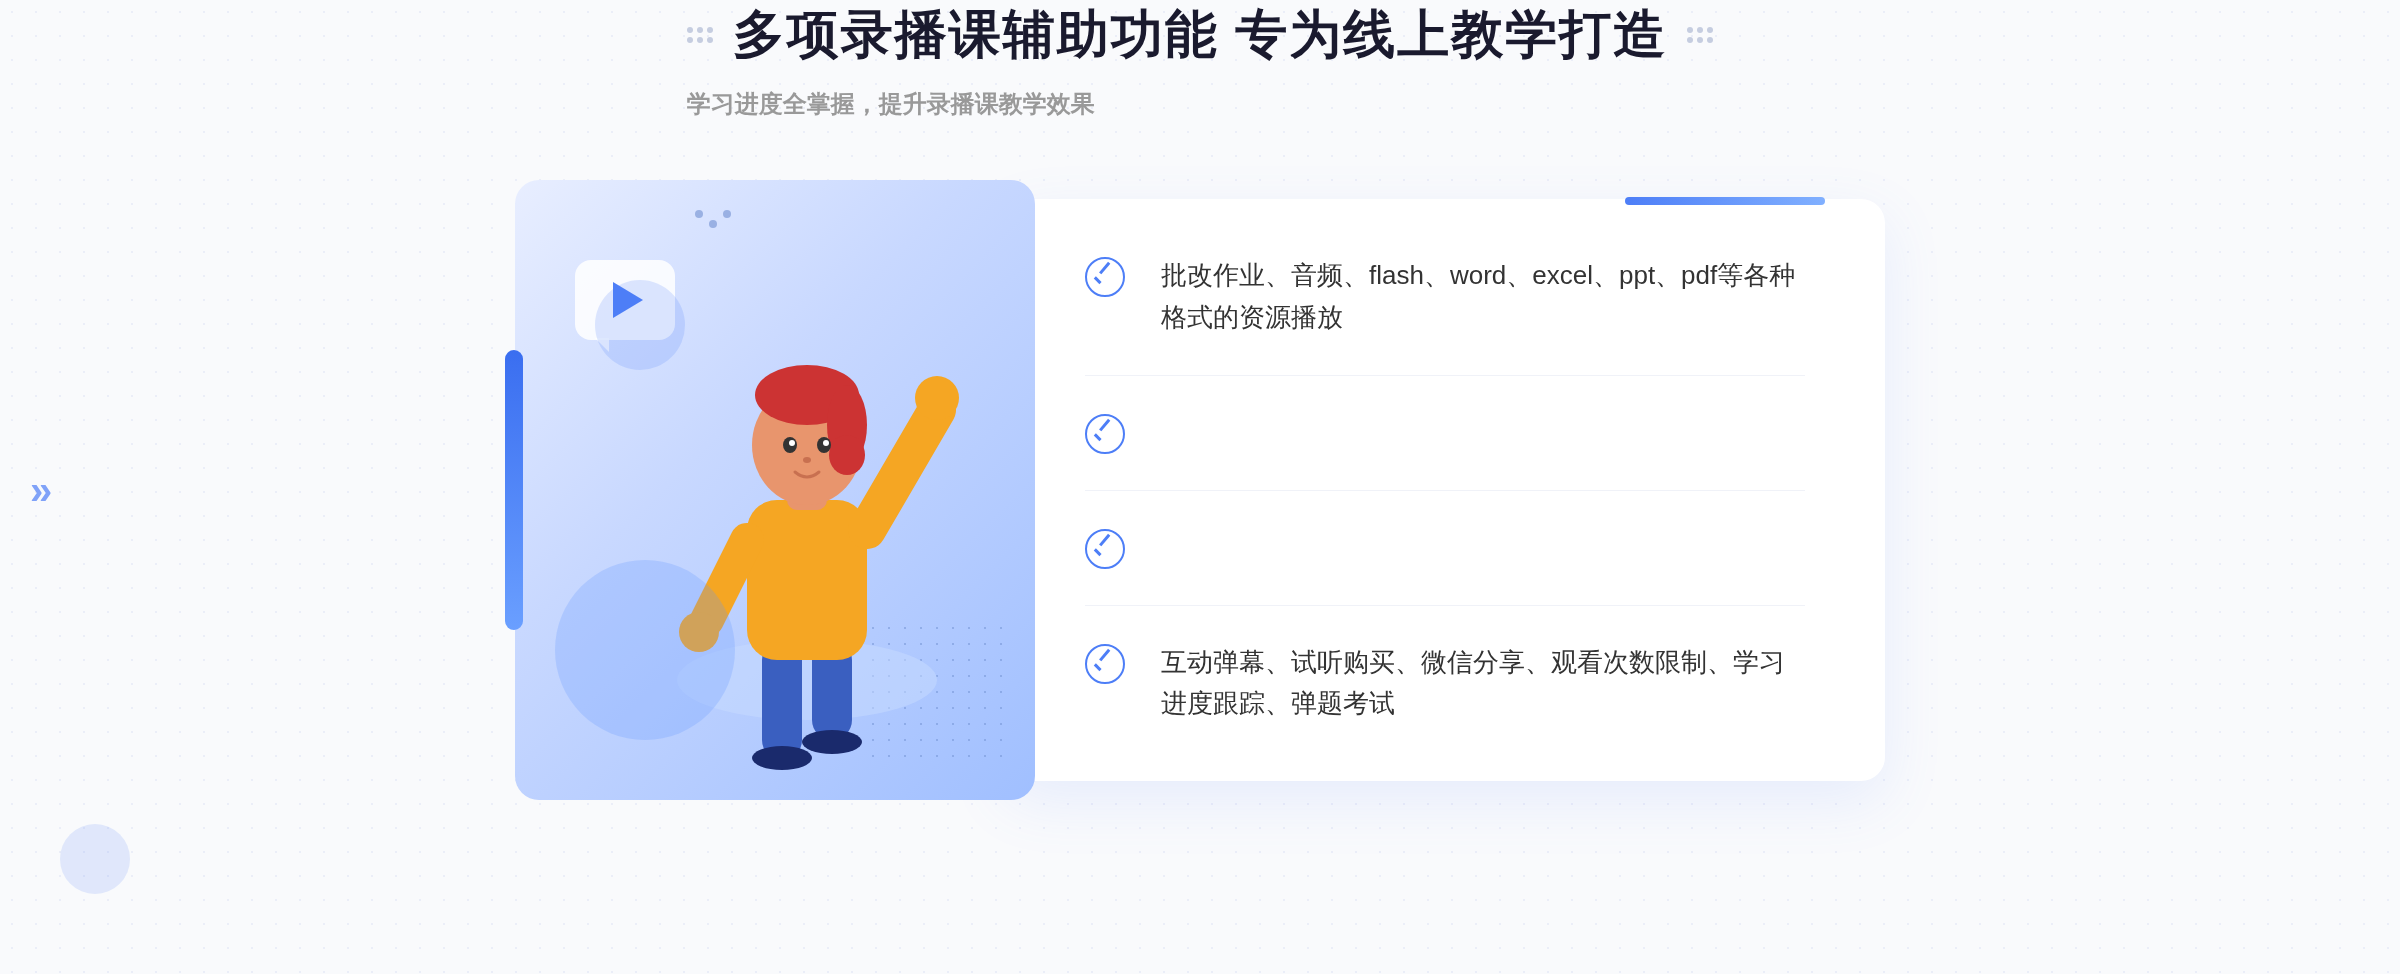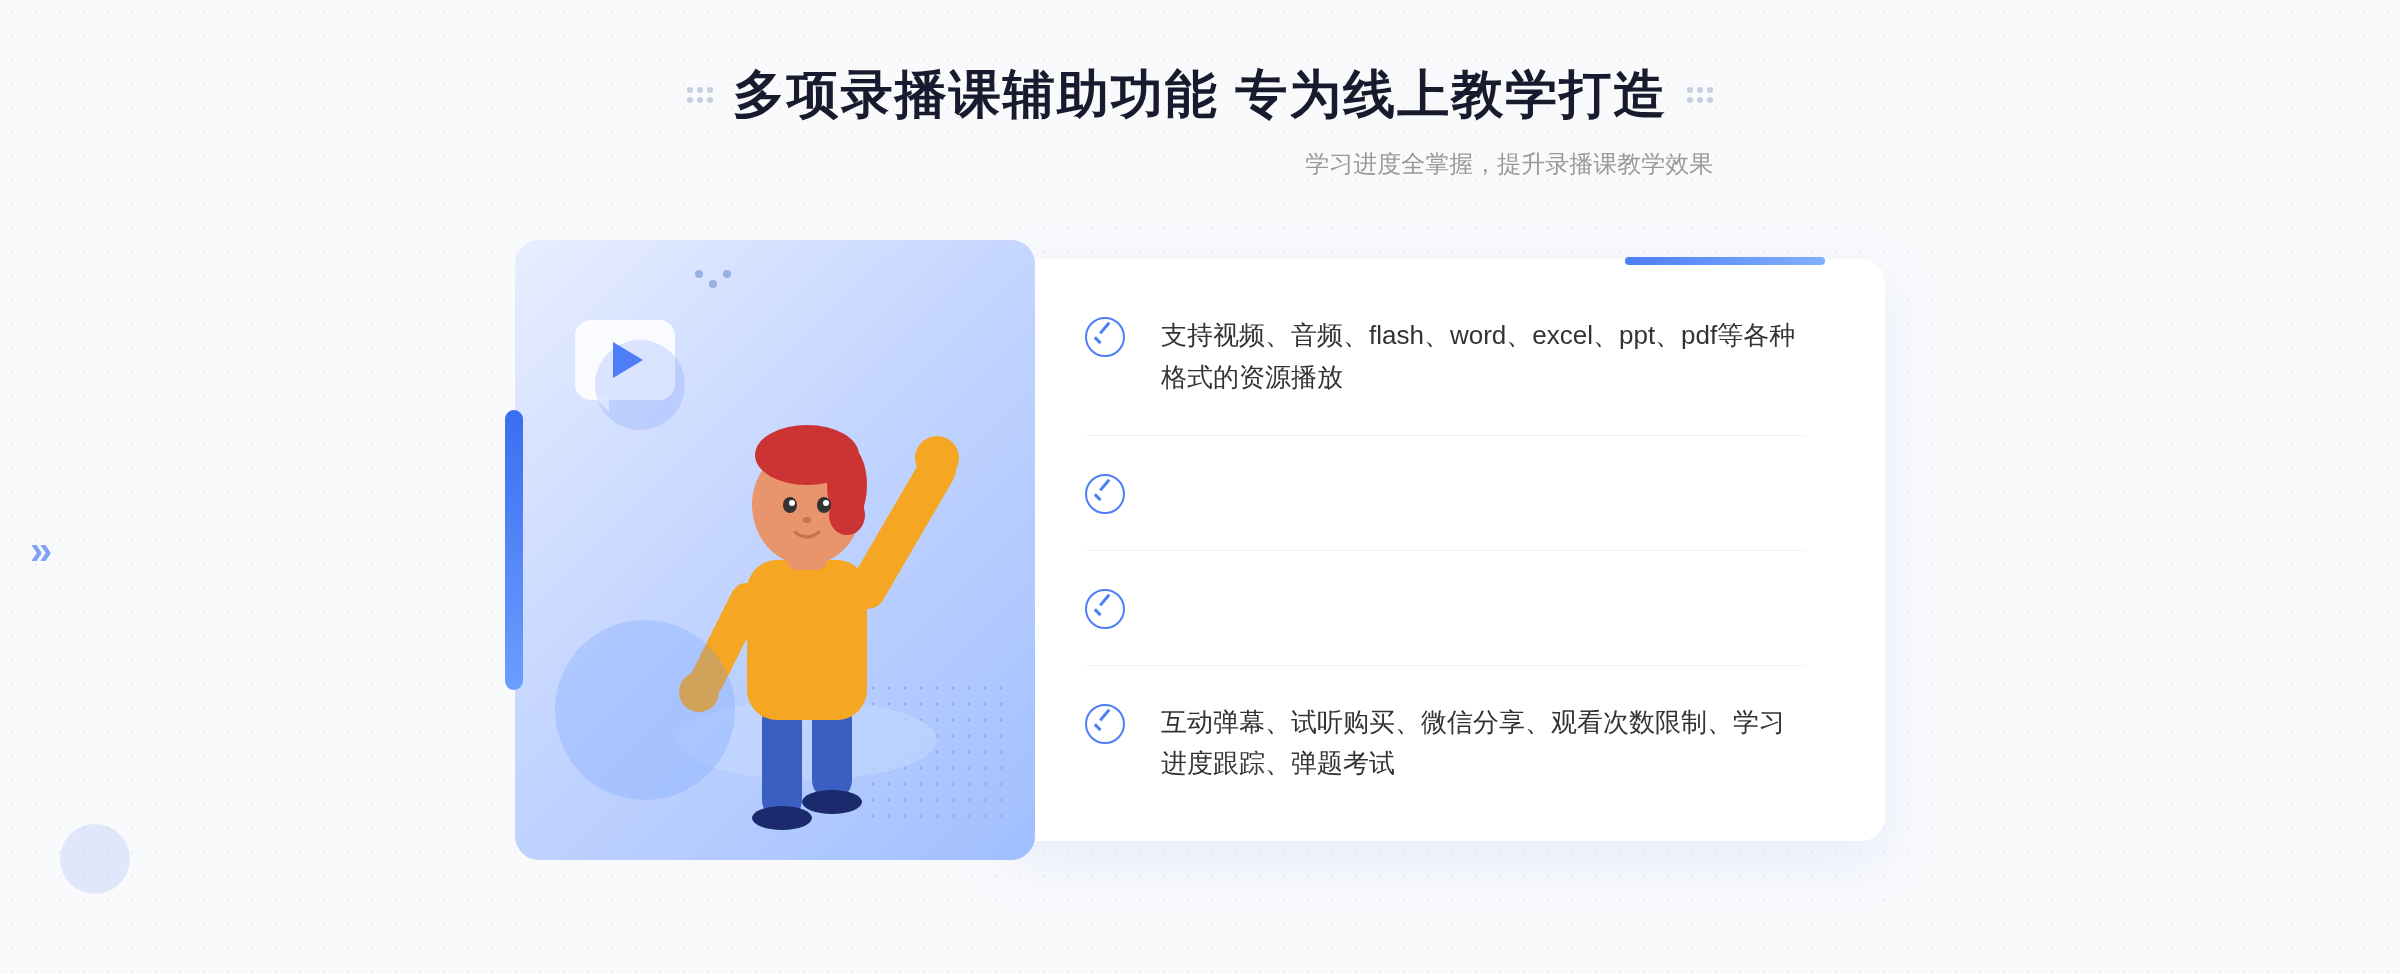--- a/index.html
+++ b/index.html
@@ -37,8 +37,7 @@
     }
 
     .header-section {
-      text-align: right;
-      padding-top: 60px;
+      text-align: left;
       position: relative;
       z-index: 2;
     }

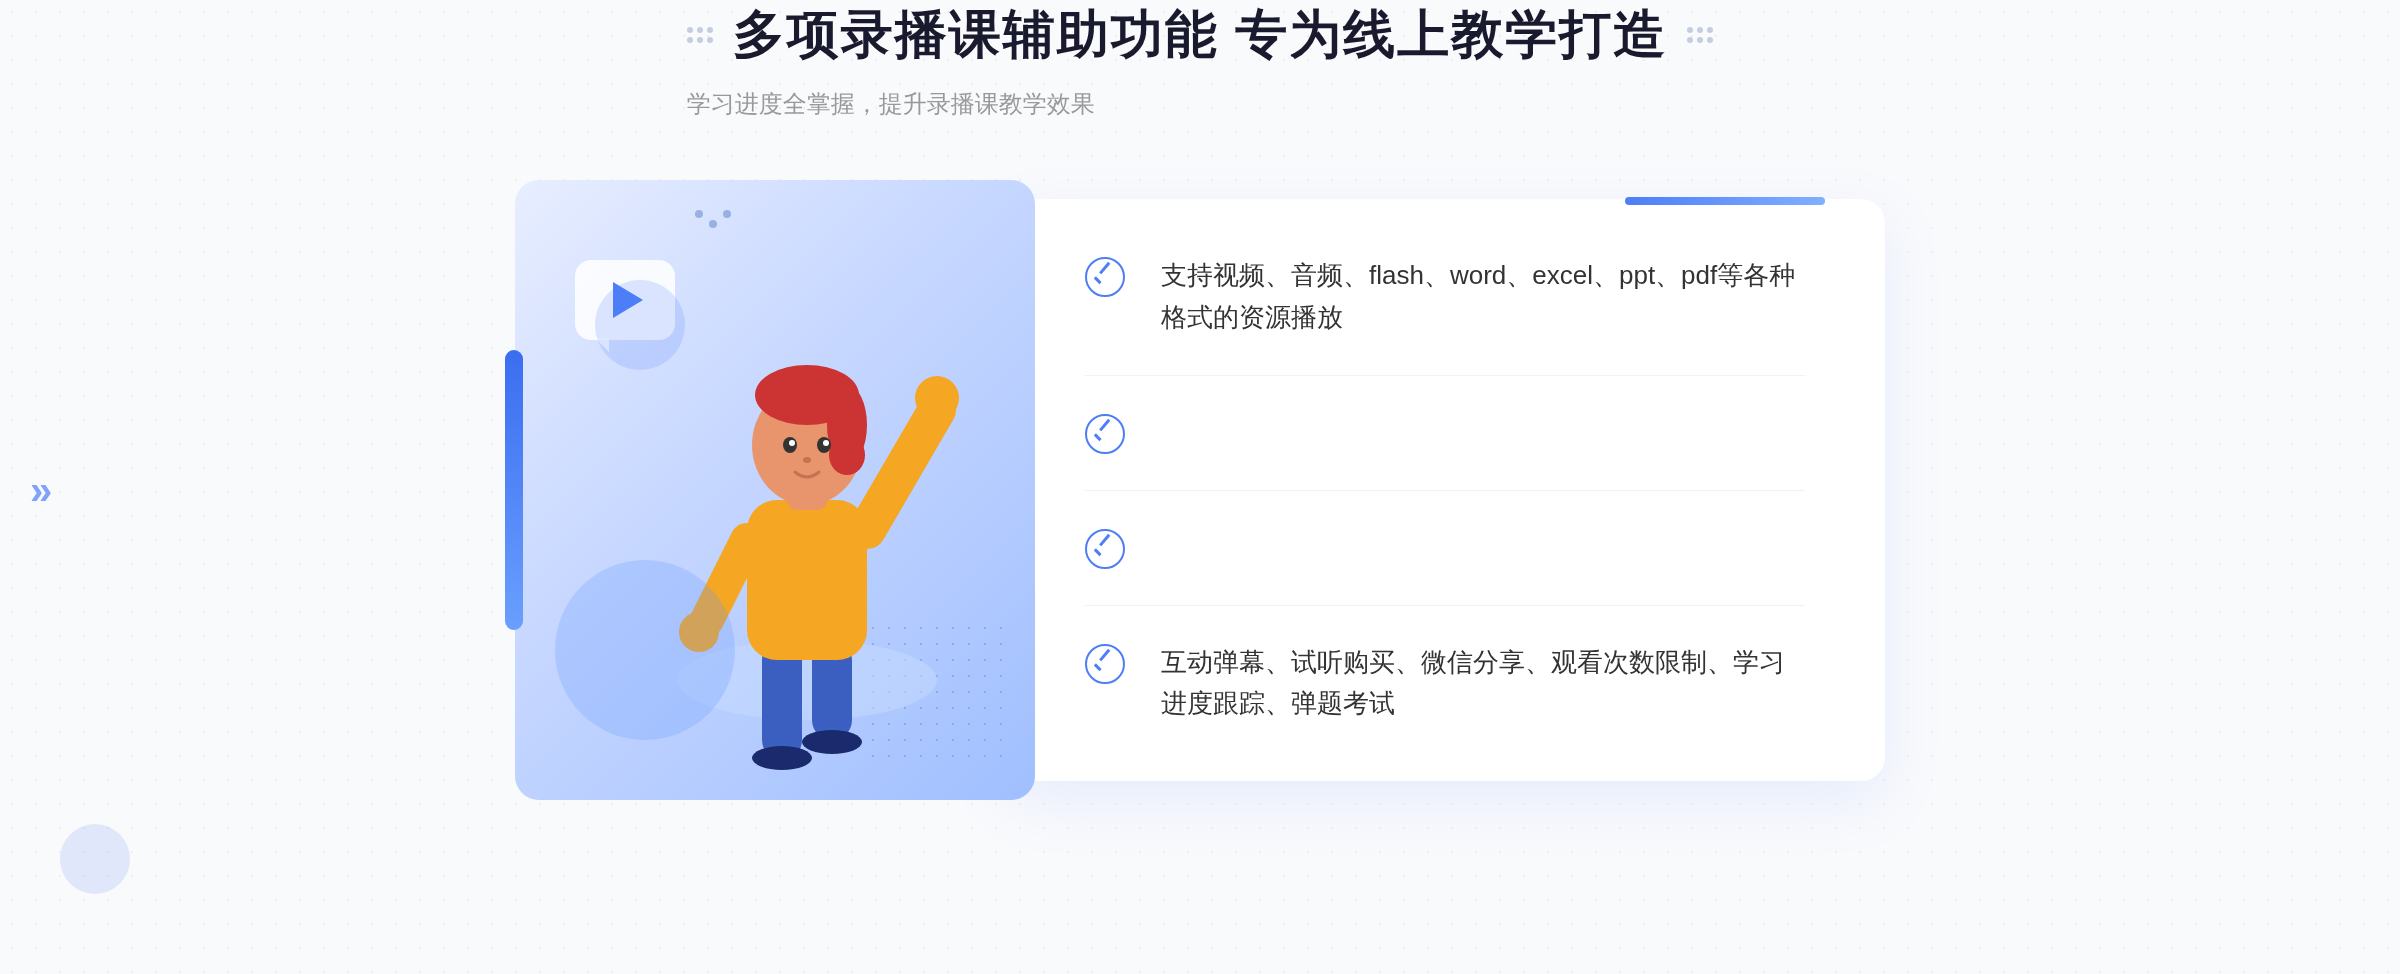--- a/index.html
+++ b/index.html
@@ -74,7 +74,7 @@
     .header-subtitle {
       font-size: 24px;
       color: #999;
-      font-weight: 400;
+      font-weight: 700;
     }
 
     .main-content {

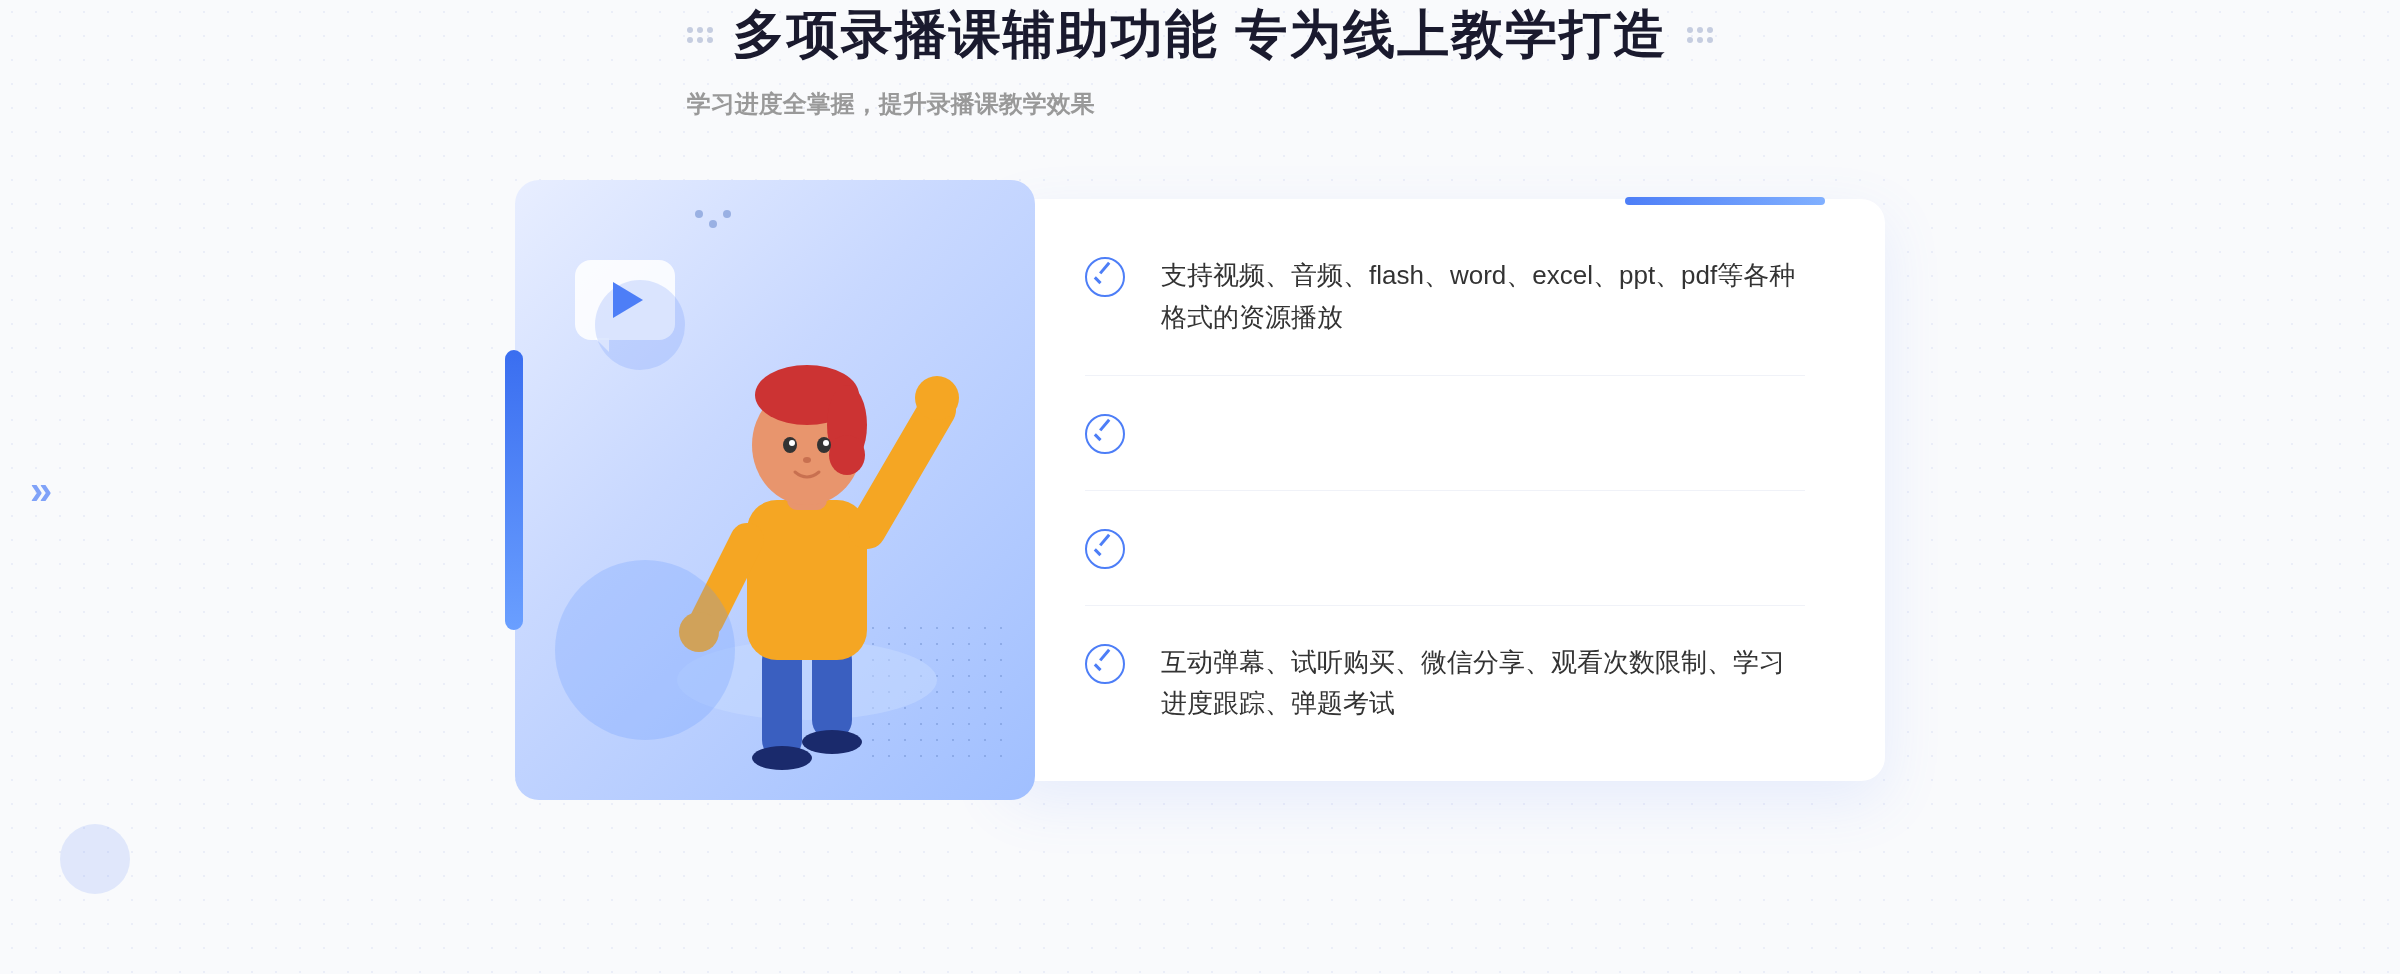--- a/index.html
+++ b/index.html
@@ -467,7 +467,7 @@
           <div class="check-mark"></div>
         </div>
       </div>
-      <span class="feature-text">支持视频、音频、flash、word、excel、ppt、pdf等各种格式的资源播放</span>
+      <span class="feature-text">批改作业、音频、flash、word、excel、ppt、pdf等各种格式的资源播放</span>
     </div>
           <div class="feature-item">
       <div class="check-icon">

